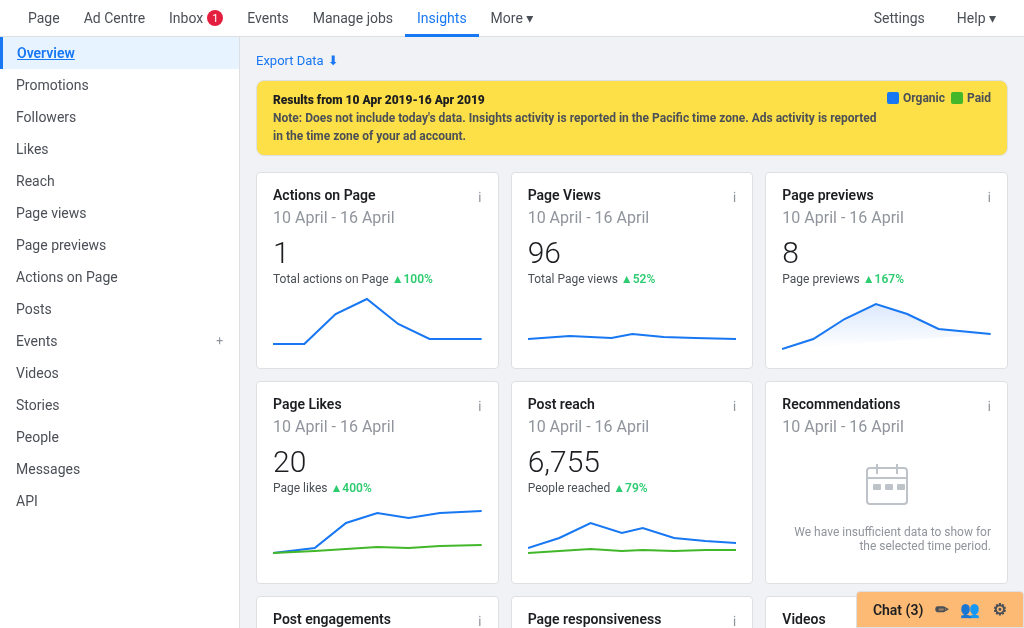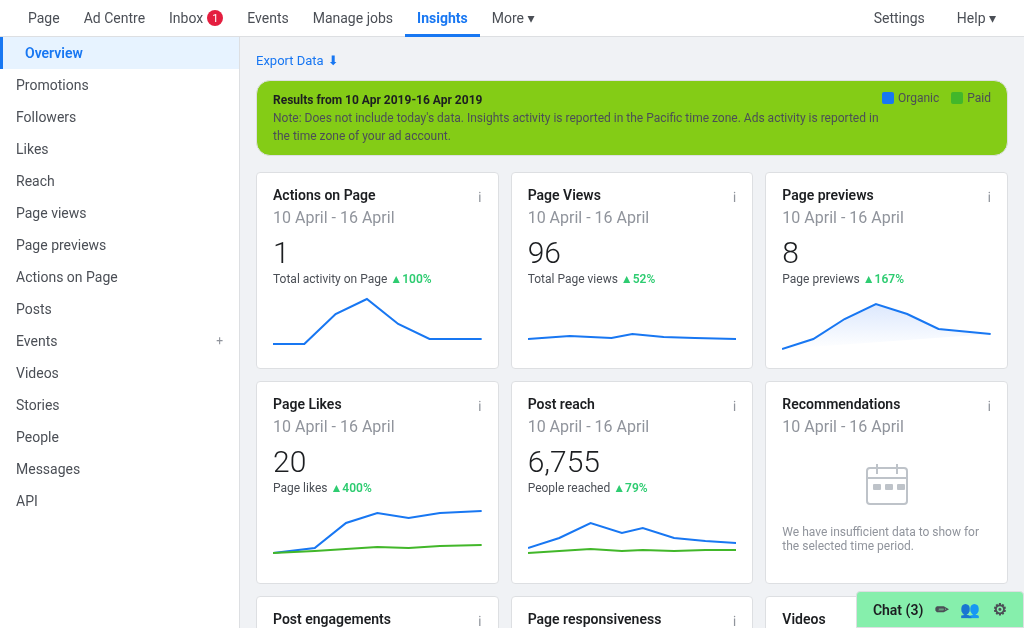--- a/index.html
+++ b/index.html
@@ -27,7 +27,7 @@
       position: relative;
       white-space: nowrap;
     }
-    .nav-item.active { color: #1877f2; font-weight: 700; }
+    .nav-item.active { color: #1877f2; font-weight: 400; }
     .nav-item.active::after {
       content: '';
       position: absolute;

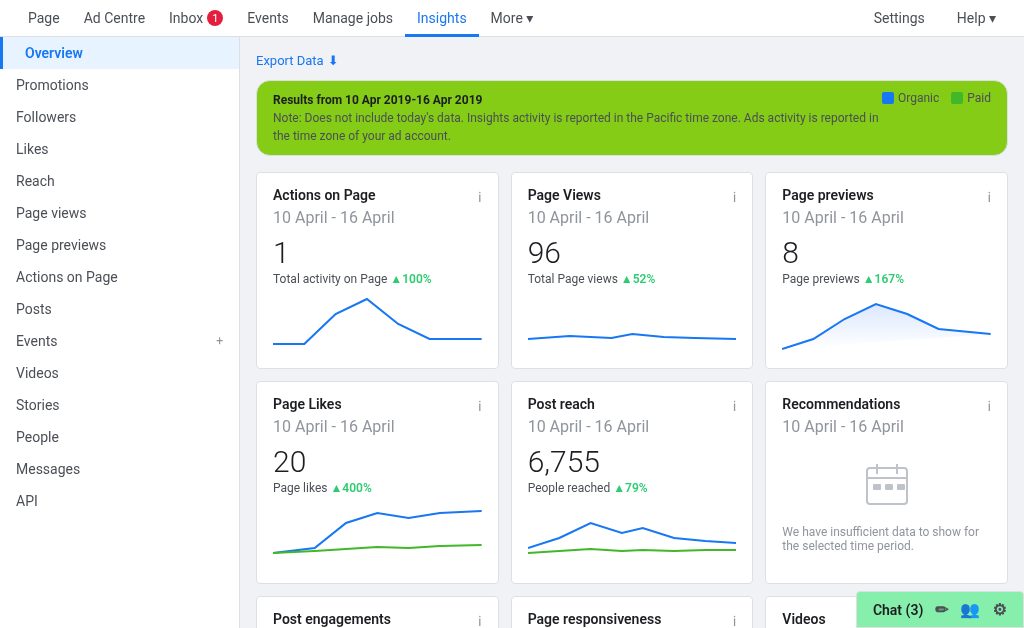--- a/index.html
+++ b/index.html
@@ -83,7 +83,7 @@
       background: #e7f3ff;
       border-left: 3px solid #1877f2;
     }
-    .sidebar-item.active { padding-left: 22px; }
+    .sidebar-item.active { padding-left: 14px; text-decoration: underline; }
     .sidebar-icon {
       margin-left: auto;
       color: #90949c;

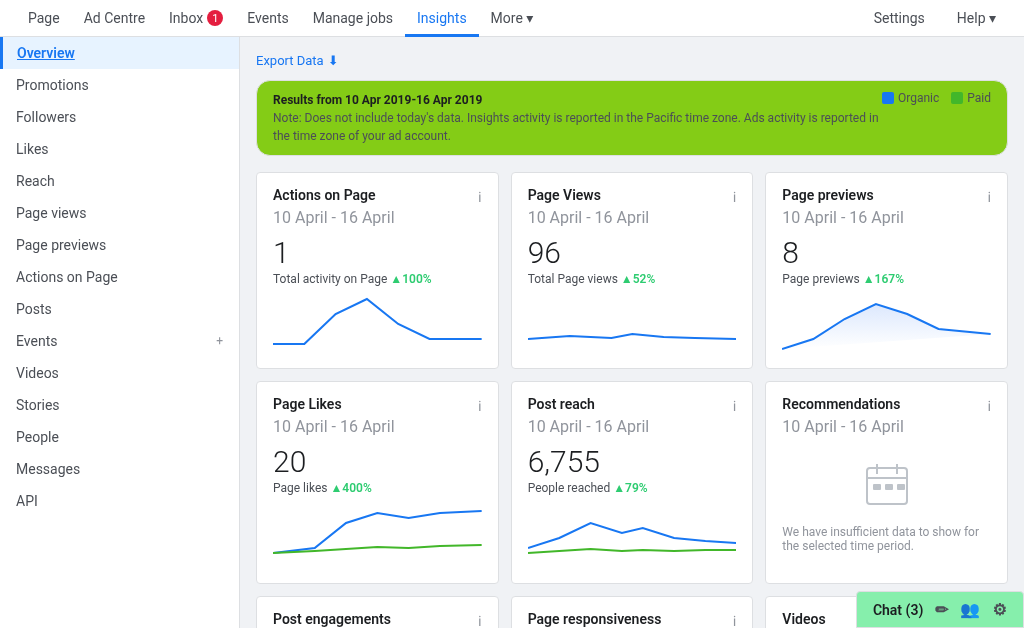--- a/index.html
+++ b/index.html
@@ -117,14 +117,15 @@
 
     
     .info-banner {
-      background: #84cc16;
+      background: #fde047;
       border: 1px solid #dddfe2;
-      border-radius: 14px;
+      border-radius: 8px;
       padding: 10px 16px;
       margin-bottom: 16px;
       display: flex;
       align-items: flex-start;
       justify-content: space-between;
+      font-weight: bold;
     }
     .info-banner-text { font-size: 12px; color: #4b4f56; max-width: 700px; line-height: 1.5; }
     .info-banner-text strong { color: #1c1e21; }

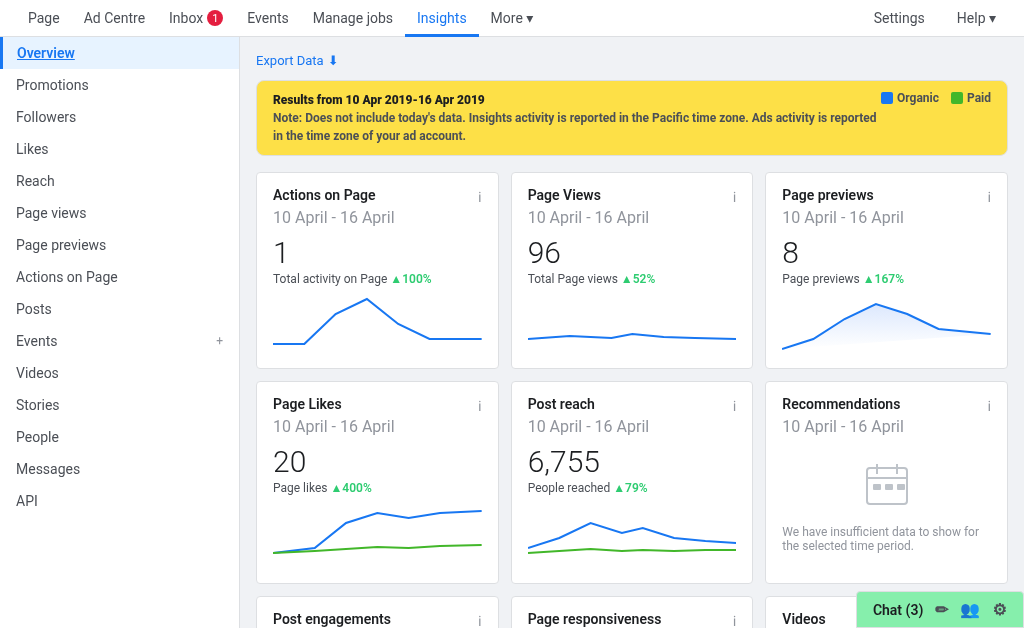--- a/index.html
+++ b/index.html
@@ -129,7 +129,7 @@
     }
     .info-banner-text { font-size: 12px; color: #4b4f56; max-width: 700px; line-height: 1.5; }
     .info-banner-text strong { color: #1c1e21; }
-    .legend { display: flex; align-items: center; gap: 12px; font-size: 12px; color: #4b4f56; flex-shrink: 0; }
+    .legend { display: flex; align-items: center; gap: 6px; font-size: 12px; color: #4b4f56; flex-shrink: 0; }
     .legend-item { display: flex; align-items: center; gap: 4px; }
     .legend-dot { width: 12px; height: 12px; border-radius: 2px; }
 

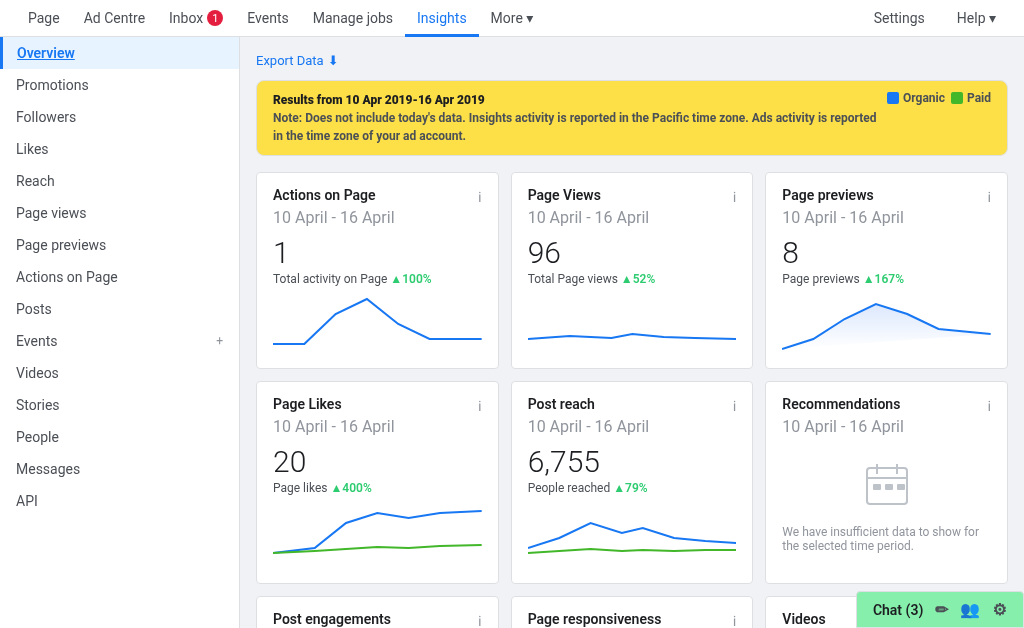--- a/index.html
+++ b/index.html
@@ -315,7 +315,7 @@
         <div class="card-date">10 April - 16 April</div>
         <div class="card-value">1</div>
         <div class="card-subtitle">
-          <span>Total activity on Page</span>
+          <span>Total actions on Page</span>
           <span class="card-change-up">▲100%</span>
         </div>
         <div class="chart-area">

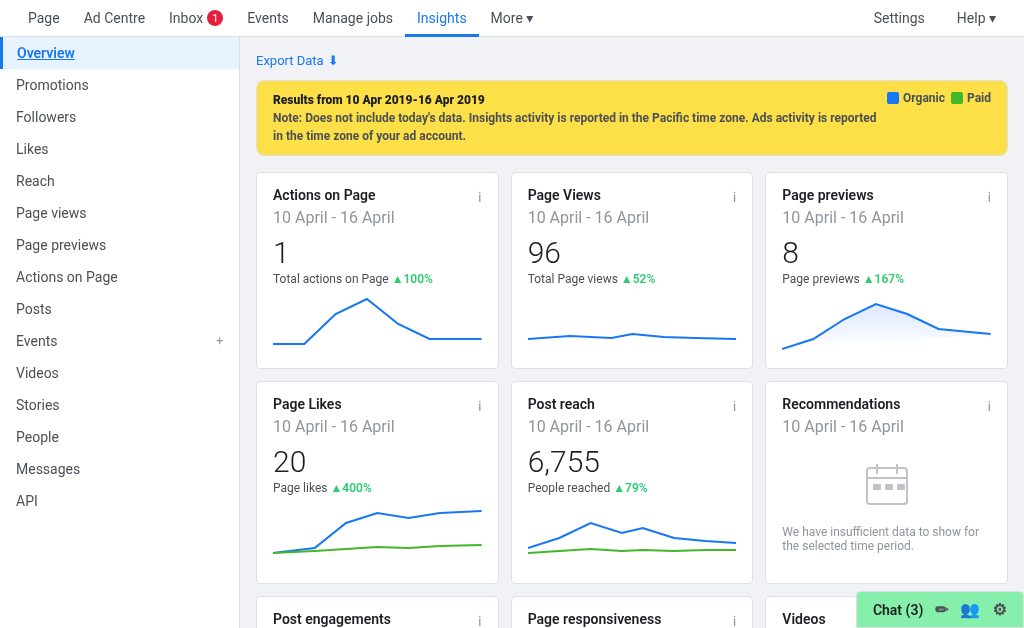--- a/index.html
+++ b/index.html
@@ -180,7 +180,7 @@
       padding: 16px 0;
       color: #90949c;
       font-size: 12px;
-      text-align: left;
+      text-align: right;
       gap: 8px;
     }
     .calendar-icon {

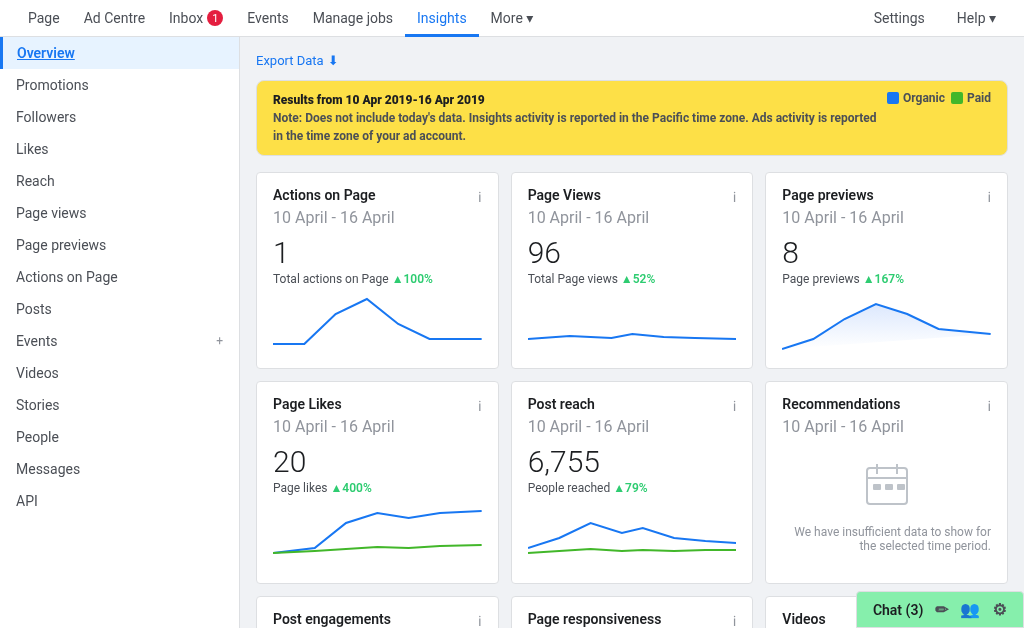--- a/index.html
+++ b/index.html
@@ -193,7 +193,7 @@
       position: fixed;
       bottom: 0;
       right: 0;
-      background: #86efac;
+      background: #fdba74;
       border: 1px solid #dddfe2;
       border-radius: 4px 4px 0 0;
       display: flex;

